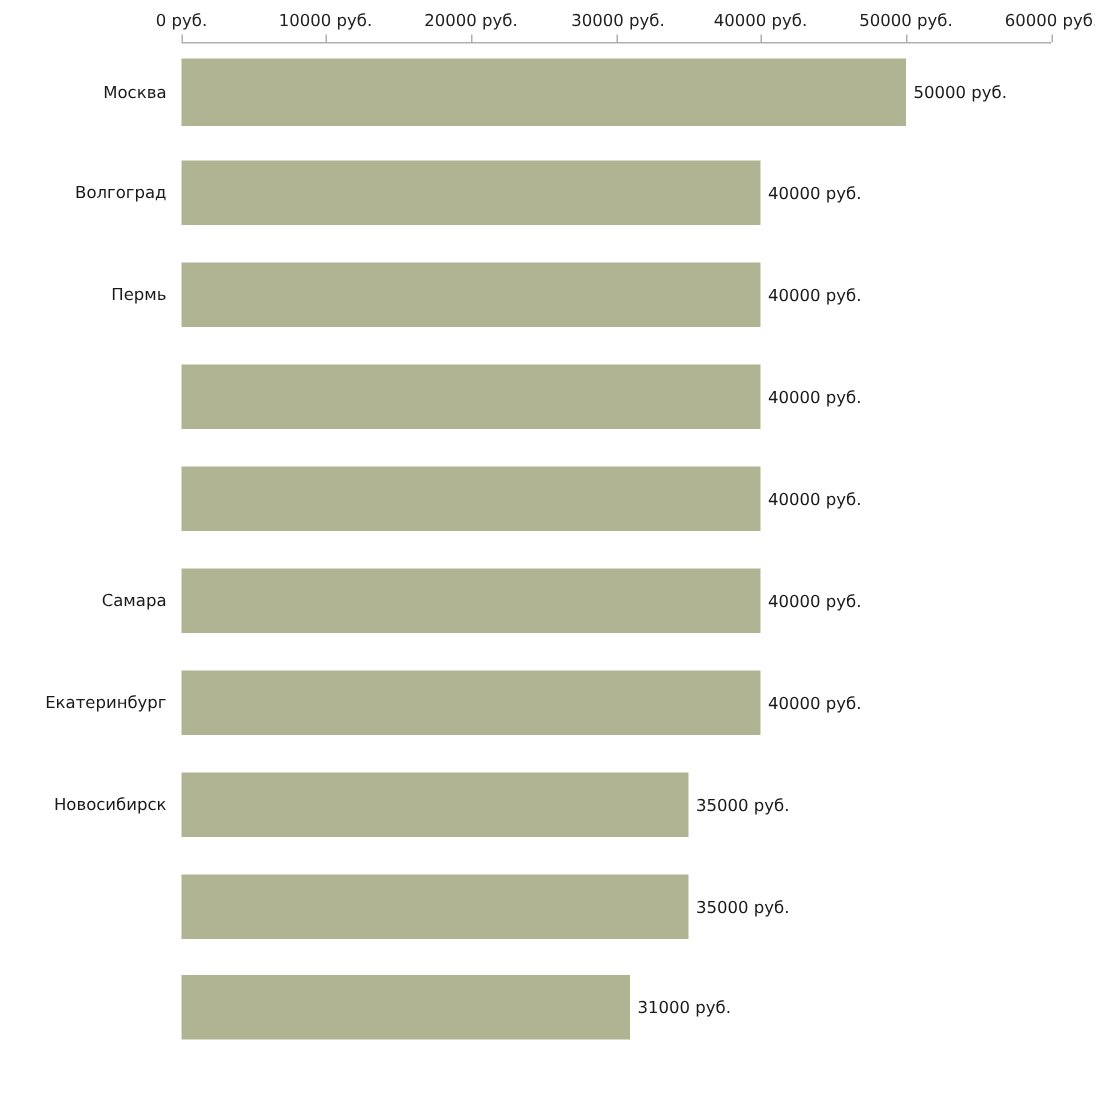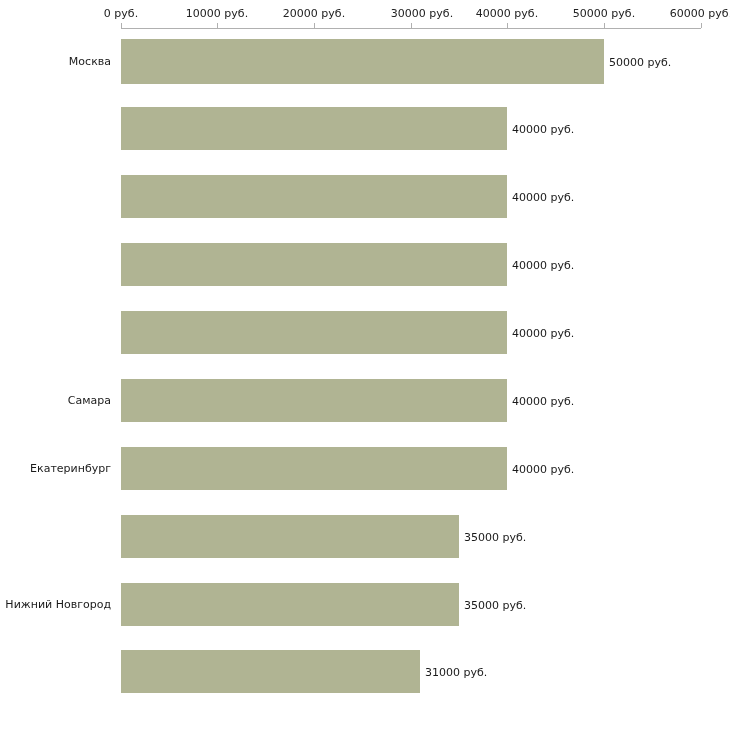--- a/index.html
+++ b/index.html
@@ -106,7 +106,7 @@
     <div class="tick-label" style="left:314px">20000 руб.</div>
 
     <div class="tick-mark" style="left:411px"></div>
-    <div class="tick-label" style="left:422px">30000 руб.</div>
+    <div class="tick-label" style="left:412px">30000 руб.</div>
 
     <div class="tick-mark" style="left:507px"></div>
     <div class="tick-label" style="left:507px">40000 руб.</div>

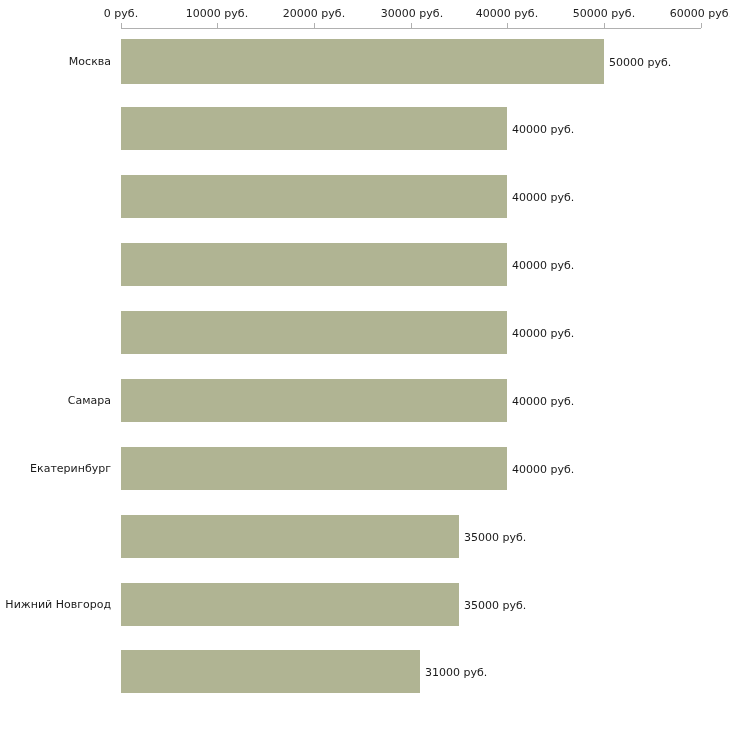--- a/index.html
+++ b/index.html
@@ -127,6 +127,9 @@
   </div>
 
   <div class="row" style="top:107px; height:43px;">
+    <div class="cat-label-wrap">
+      <span class="cat-label-text">Волгоград</span>
+    </div>
     <div class="bar" style="left:121px; width:386px;"></div>
     <div class="value-label" style="left:507px;">40000 руб.</div>
   </div>

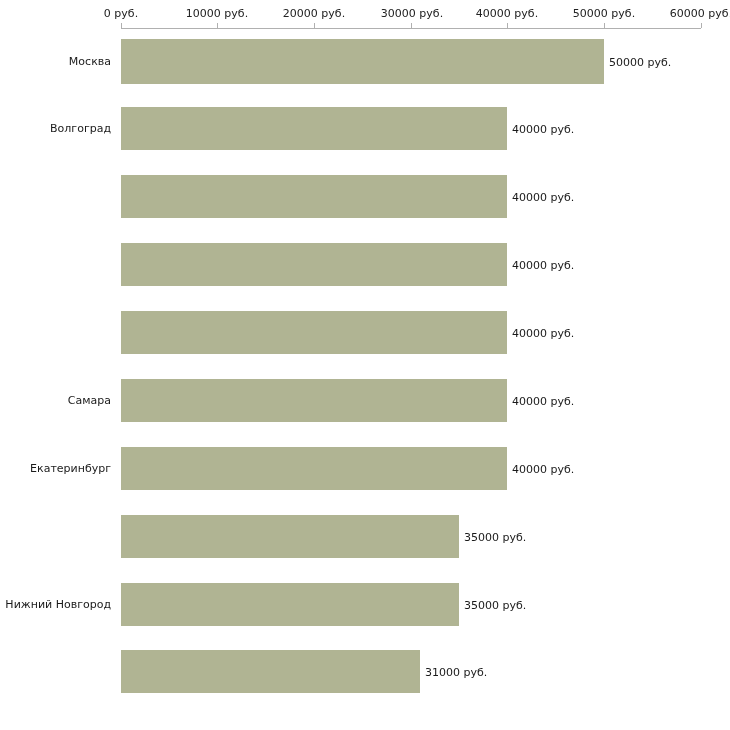--- a/index.html
+++ b/index.html
@@ -135,6 +135,9 @@
   </div>
 
   <div class="row" style="top:175px; height:43px;">
+    <div class="cat-label-wrap">
+      <span class="cat-label-text">Пермь</span>
+    </div>
     <div class="bar" style="left:121px; width:386px;"></div>
     <div class="value-label" style="left:507px;">40000 руб.</div>
   </div>

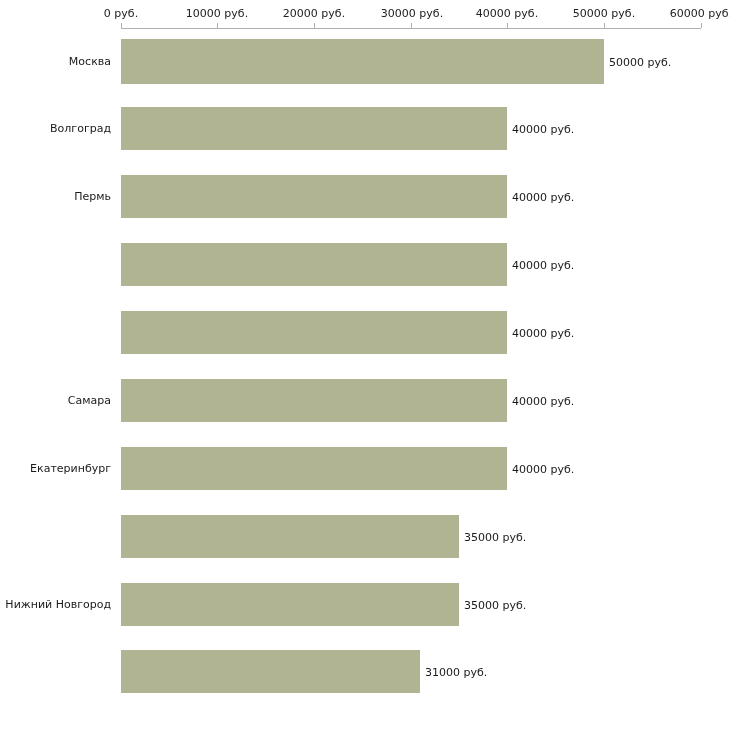--- a/index.html
+++ b/index.html
@@ -169,6 +169,9 @@
   </div>
 
   <div class="row" style="top:515px; height:43px;">
+    <div class="cat-label-wrap">
+      <span class="cat-label-text">Новосибирск</span>
+    </div>
     <div class="bar" style="left:121px; width:338px;"></div>
     <div class="value-label" style="left:459px;">35000 руб.</div>
   </div>

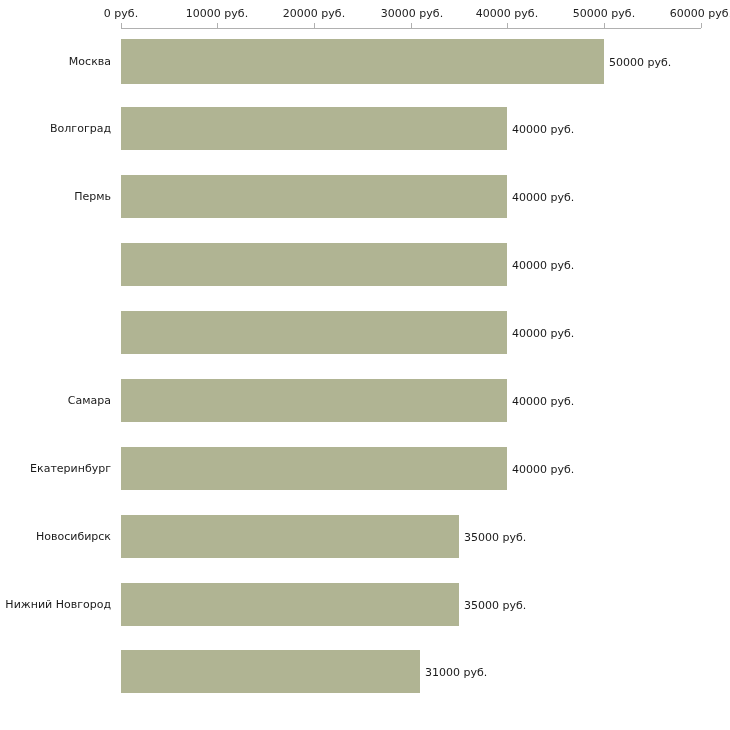--- a/index.html
+++ b/index.html
@@ -177,9 +177,6 @@
   </div>
 
   <div class="row" style="top:583px; height:43px;">
-    <div class="cat-label-wrap">
-      <span class="cat-label-text">Нижний Новгород</span>
-    </div>
     <div class="bar" style="left:121px; width:338px;"></div>
     <div class="value-label" style="left:459px;">35000 руб.</div>
   </div>

